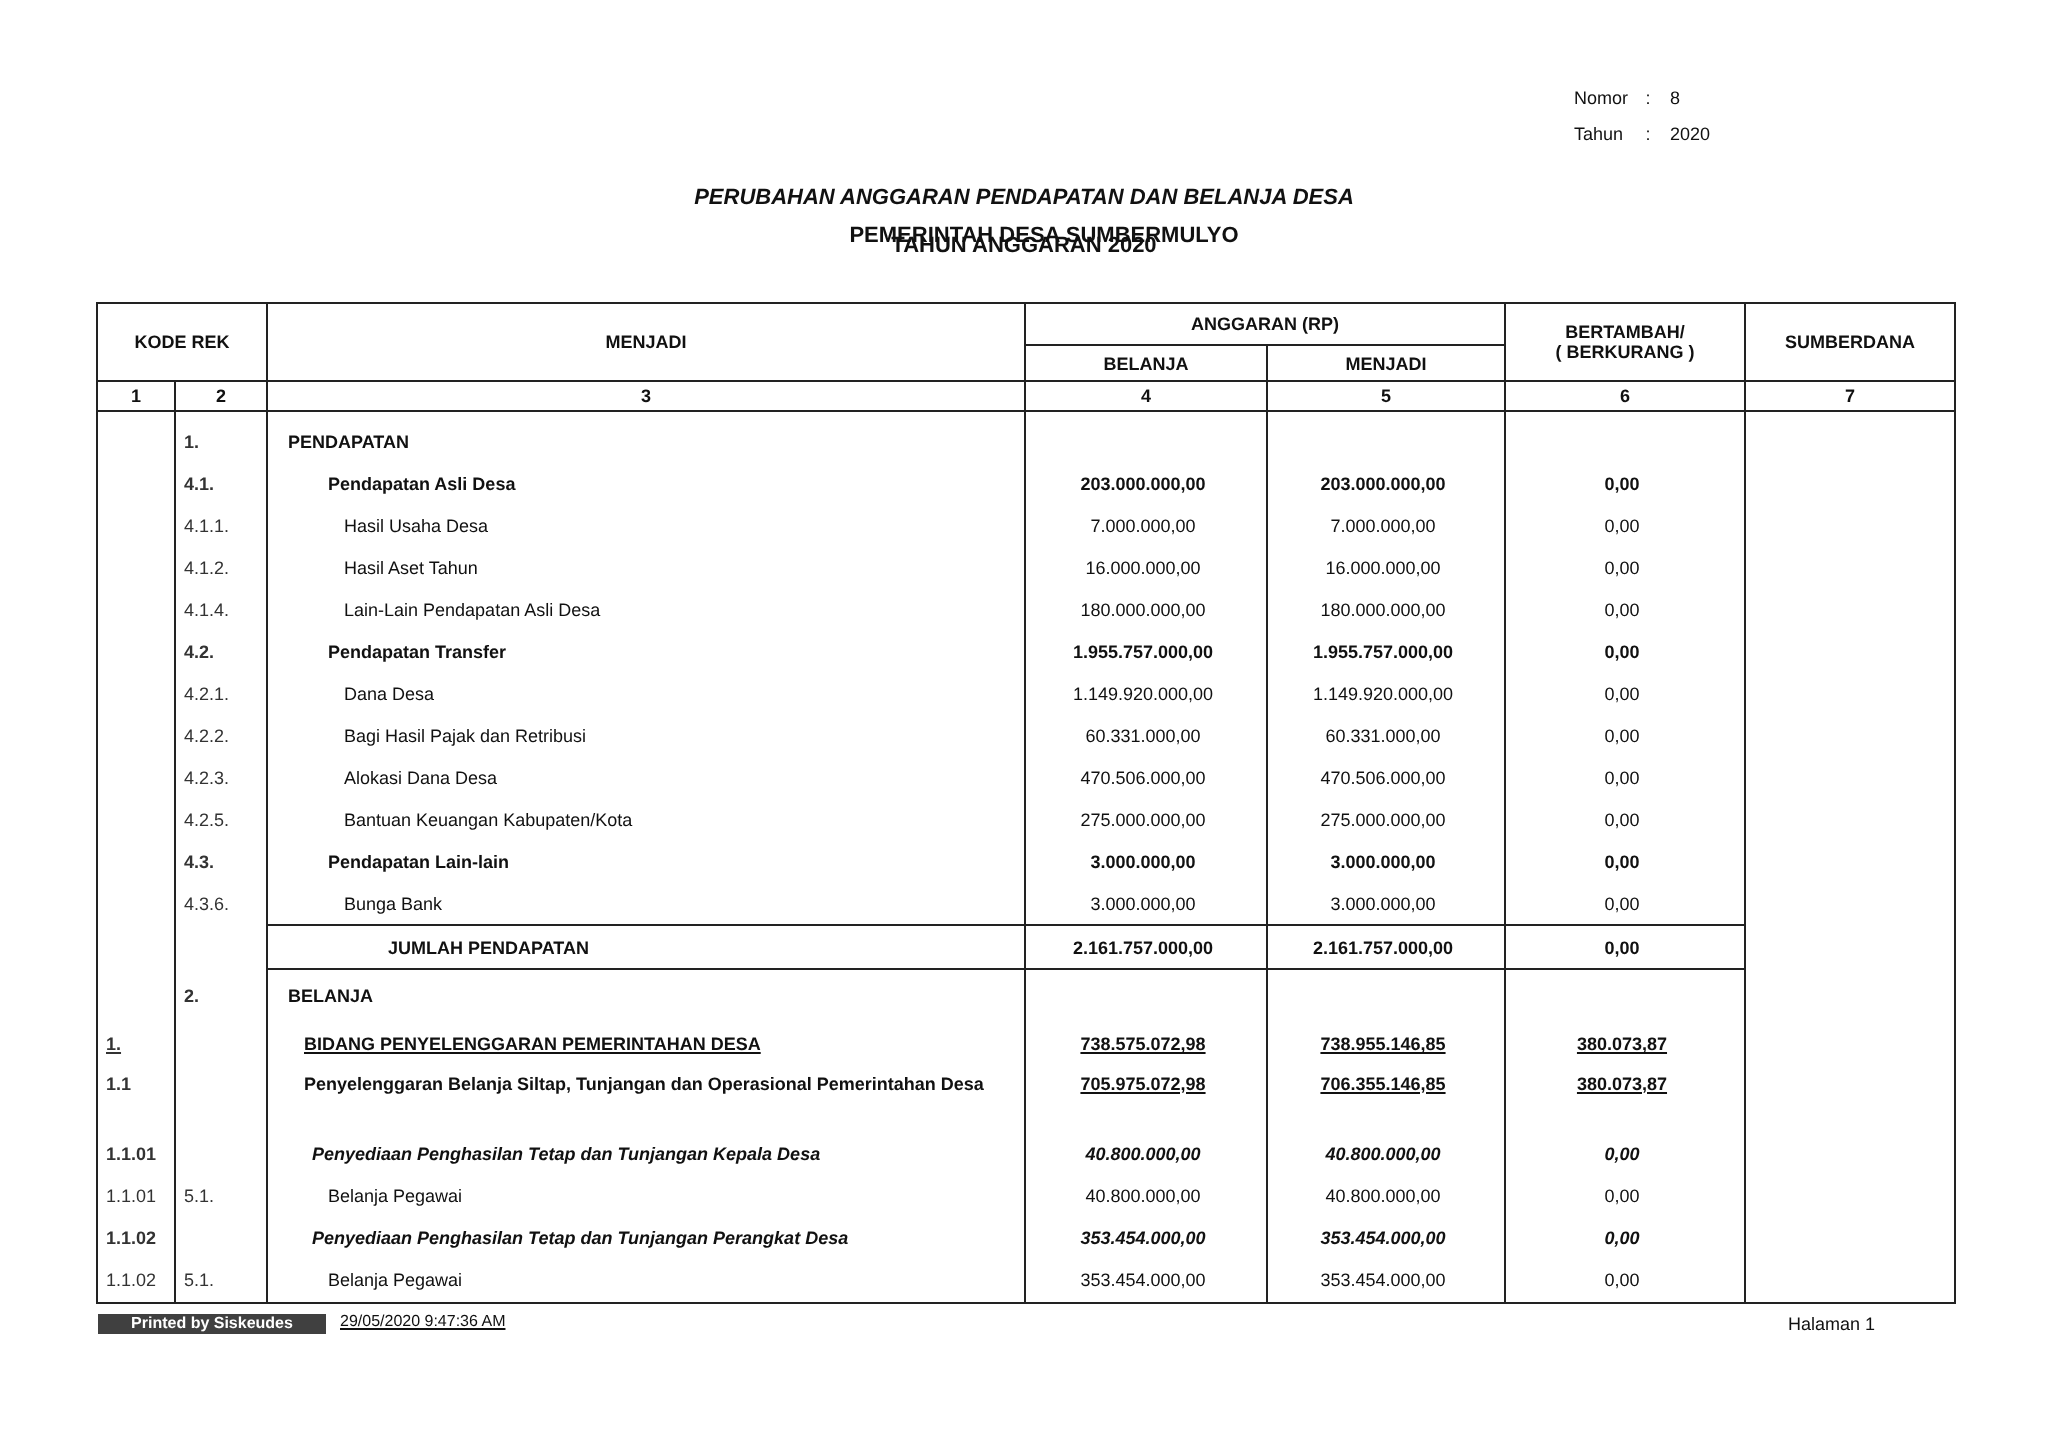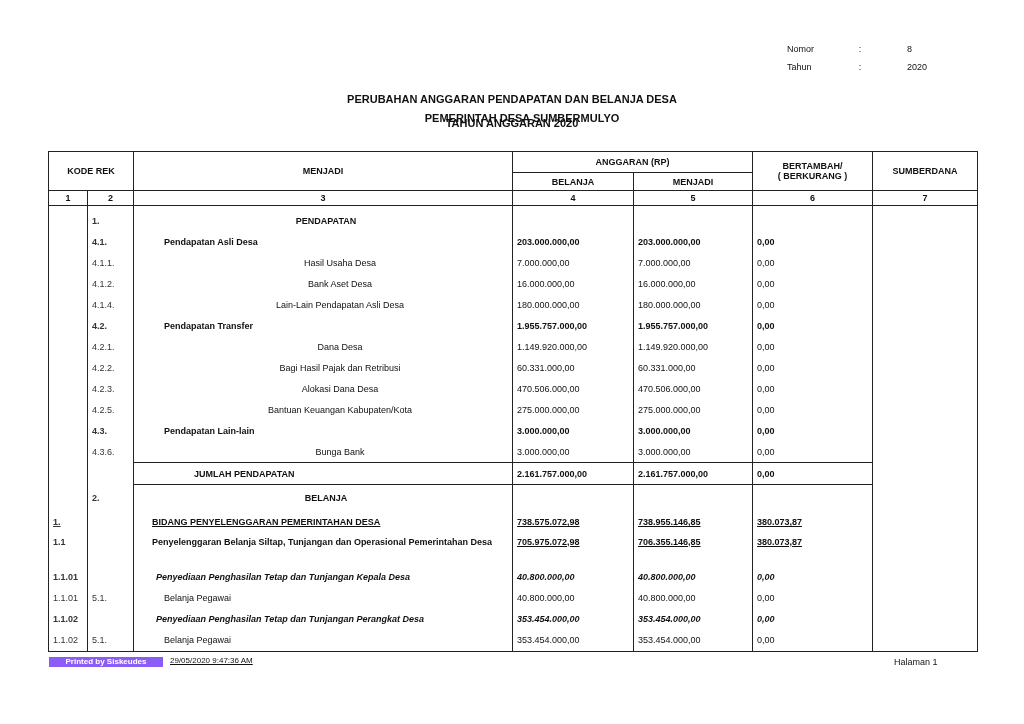--- a/index.html
+++ b/index.html
@@ -5,7 +5,7 @@
   html,body{margin:0;padding:0;background:#fff;}
   body{width:1024px;height:724px;position:relative;font-family:"Liberation Sans",sans-serif;color:#111;overflow:hidden;}
   .meta{position:absolute;left:787px;top:40px;font-size:9px;}
-  .meta .row{display:flex;height:18px;align-items:center;gap:36px;}
+  .meta .row{display:flex;height:18px;align-items:center;}
   .meta .k{width:26px;}
   .meta .c{width:22px;text-align:center;}
   .title{position:absolute;left:0;width:1024px;text-align:center;font-weight:bold;font-size:11px;}

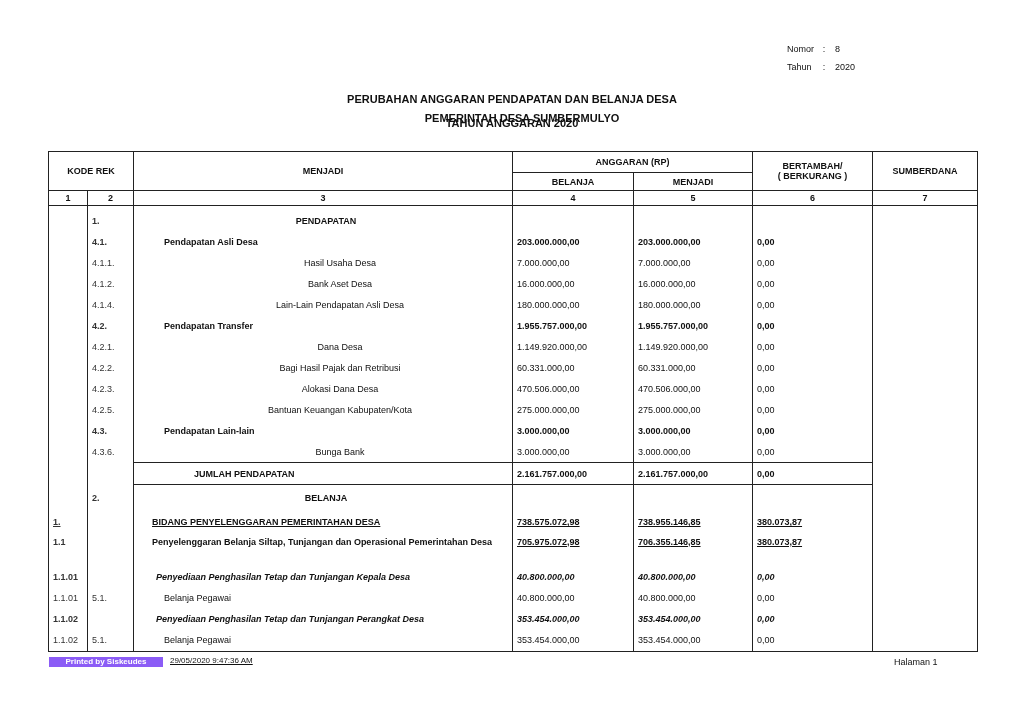--- a/index.html
+++ b/index.html
@@ -9,7 +9,7 @@
   .meta .k{width:26px;}
   .meta .c{width:22px;text-align:center;}
   .title{position:absolute;left:0;width:1024px;text-align:center;font-weight:bold;font-size:11px;}
-  .t1{top:93px;} .t2{top:112px;margin-left:10px;} .t3{top:117px;}
+  .t1{top:93px;font-style:italic;} .t2{top:112px;margin-left:10px;} .t3{top:117px;}
   table{position:absolute;left:48px;top:151px;border-collapse:collapse;table-layout:fixed;font-size:9px;}
   col.c1{width:39px;} col.c2{width:46px;} col.c3{width:379px;} col.c4{width:121px;} col.c5{width:119px;} col.c6{width:120px;} col.c7{width:105px;}
   th{font-weight:bold;font-size:9px;border:1.2px solid #222;text-align:center;padding:0;}

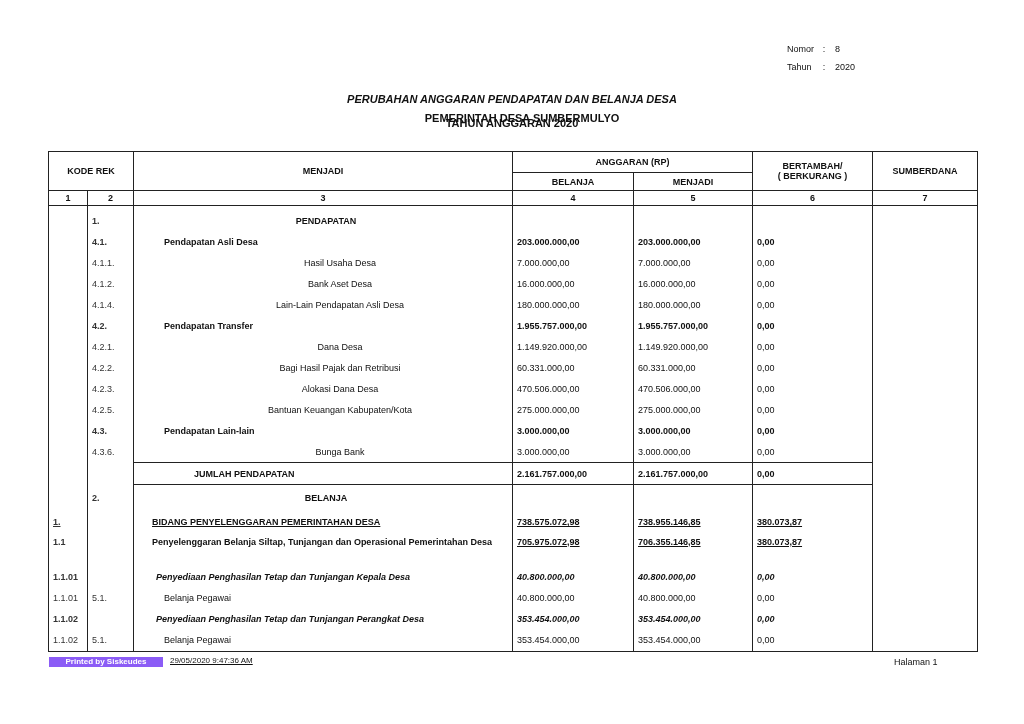--- a/index.html
+++ b/index.html
@@ -25,7 +25,7 @@
   .u{text-decoration:underline;}
   .ind1{padding-left:30px !important;}
   .ind2{padding-left:38px !important;text-align:center;}
-  .ind0{padding-left:10px !important;text-align:center;}
+  .ind0{padding-left:10px !important;}
   .ind15{padding-left:18px !important;}
   .ind20{padding-left:22px !important;}
   tr.total td.tb{border-top:1.2px solid #222;border-bottom:1.2px solid #222;}

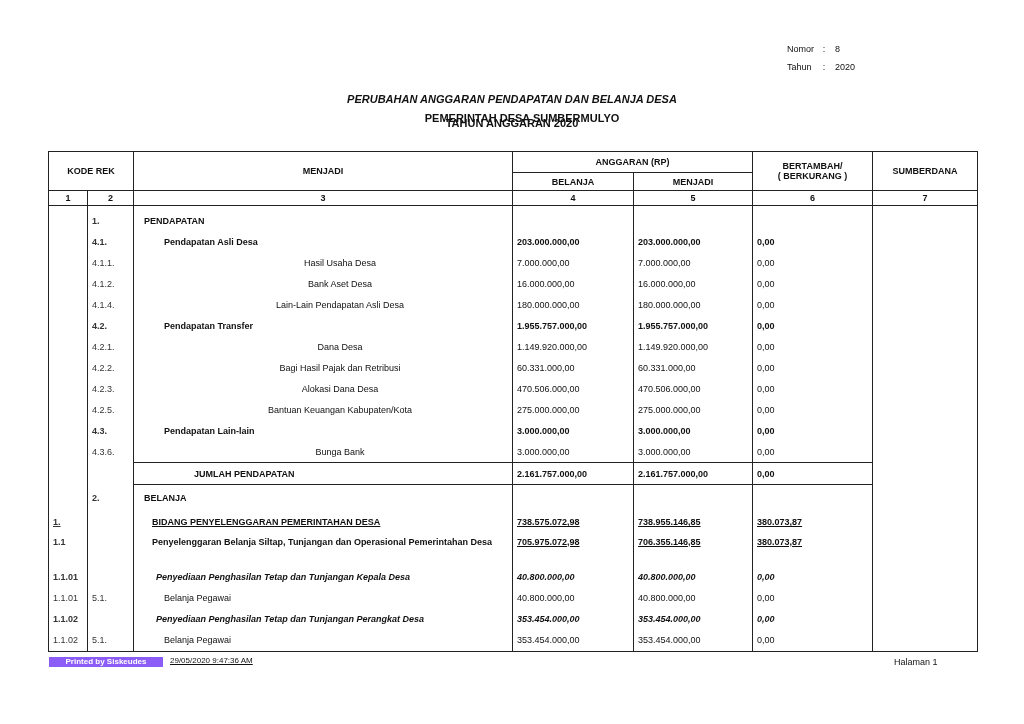--- a/index.html
+++ b/index.html
@@ -18,7 +18,7 @@
   thead tr.h3 th{height:14px;}
   tbody td{border-left:1.2px solid #222;border-right:1.2px solid #222;padding:0 4px;height:21px;vertical-align:middle;}
   tbody tr.first td{padding-top:4px;}
-  td.num{text-align:left;padding-right:7px;}
+  td.num{text-align:center;padding-right:7px;}
   td.kode{padding-left:4px;color:#333;}
   .b{font-weight:bold;color:#111;}
   .i{font-style:italic;margin-top:12px;}

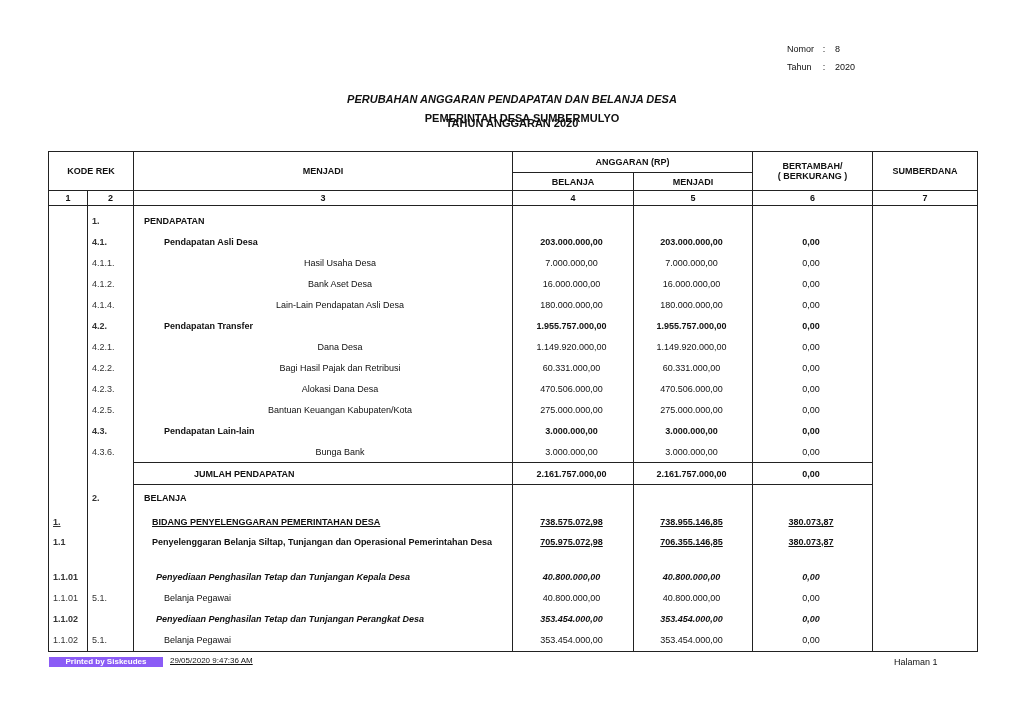--- a/index.html
+++ b/index.html
@@ -24,7 +24,7 @@
   .i{font-style:italic;margin-top:12px;}
   .u{text-decoration:underline;}
   .ind1{padding-left:30px !important;}
-  .ind2{padding-left:38px !important;text-align:center;}
+  .ind2{padding-left:38px !important;}
   .ind0{padding-left:10px !important;}
   .ind15{padding-left:18px !important;}
   .ind20{padding-left:22px !important;}

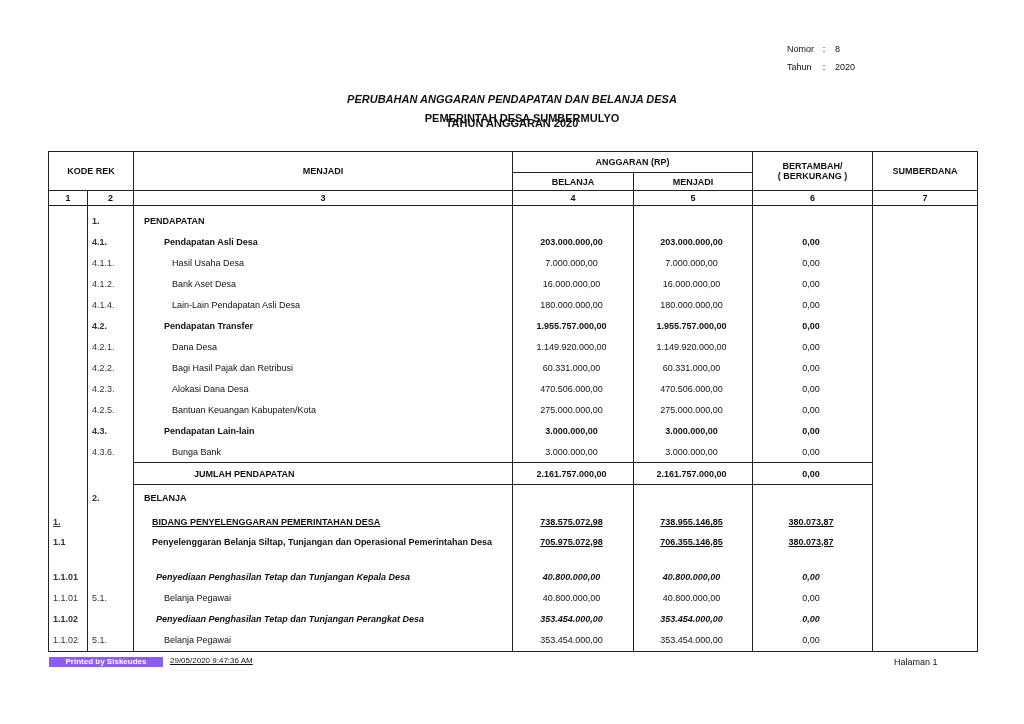--- a/index.html
+++ b/index.html
@@ -123,7 +123,7 @@
     <tr>
       <td class="kode"></td>
       <td class="kode">4.1.2.</td>
-      <td class="ind2">Bank Aset Desa</td>
+      <td class="ind2">Hasil Aset Tahun</td>
       <td class="num">16.000.000,00</td>
       <td class="num">16.000.000,00</td>
       <td class="num">0,00</td>

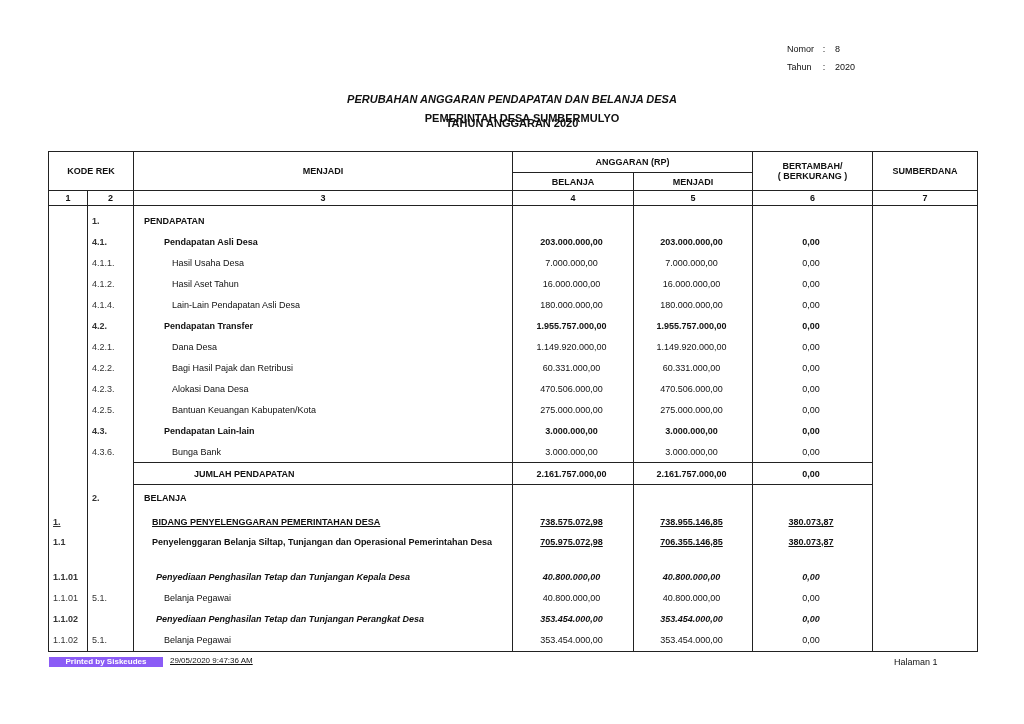--- a/index.html
+++ b/index.html
@@ -32,7 +32,7 @@
   tr.total td.c7{border-top:none;}
   tr.last td{border-bottom:1.5px solid #222;}
   tr.tall td{height:30px;vertical-align:top;padding-top:4px;}
-  .footer-badge{position:absolute;left:49px;top:657px;width:114px;height:10px;background:#8b5cf6;color:#fff;font-weight:bold;font-size:8px;text-align:center;line-height:10px;}
+  .footer-badge{position:absolute;left:49px;top:657px;width:114px;height:10px;background:#404040;color:#fff;font-weight:bold;font-size:8px;text-align:center;line-height:10px;}
   .footer-date{position:absolute;left:170px;top:656px;font-size:8px;text-decoration:underline;}
   .footer-page{position:absolute;left:894px;top:657px;font-size:9px;}
 </style>

